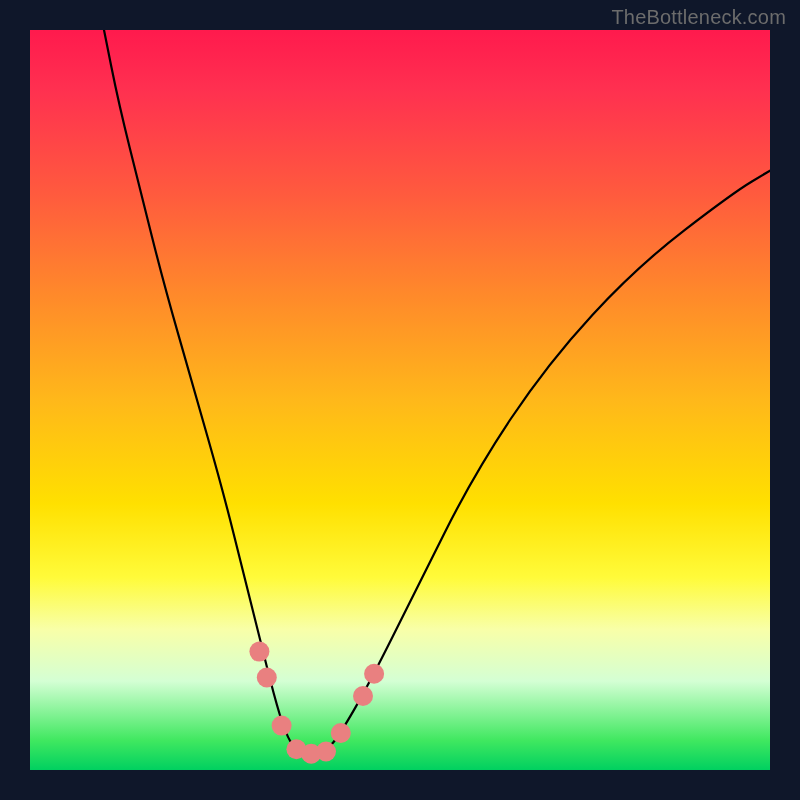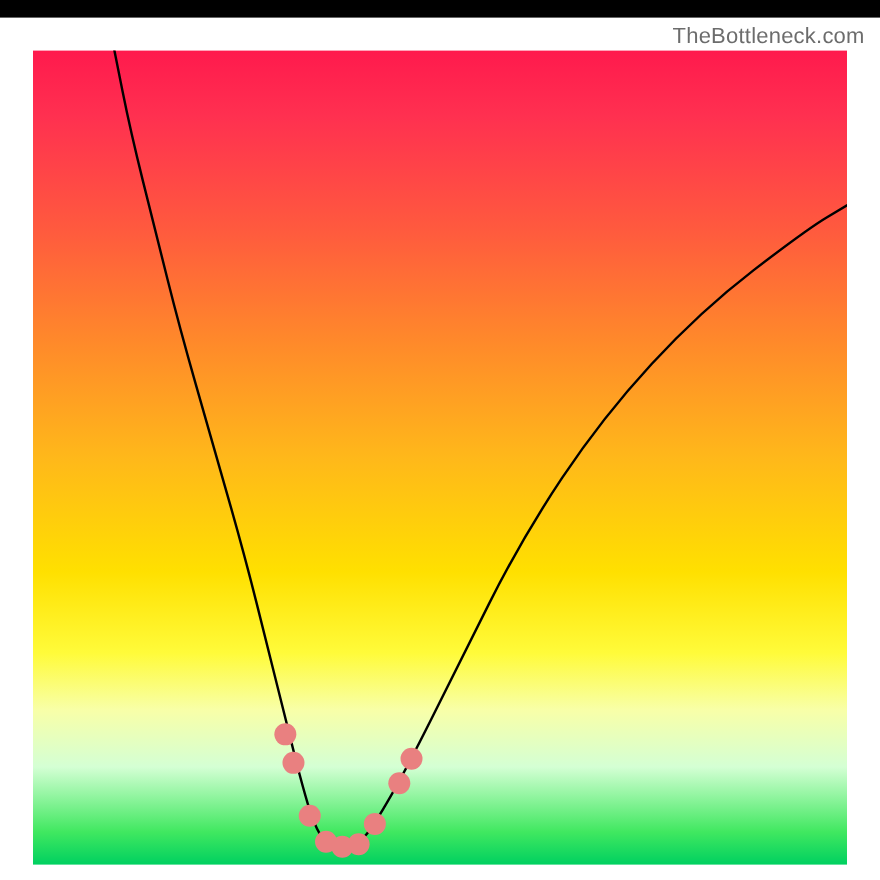--- a/index.html
+++ b/index.html
@@ -14,8 +14,7 @@
   .frame {
     position: absolute;
     inset: 0;
-    background: #ffffff;
-    margin-top: 16px;
+    background: #0f172a;
   }
   .plot {
     position: absolute;

